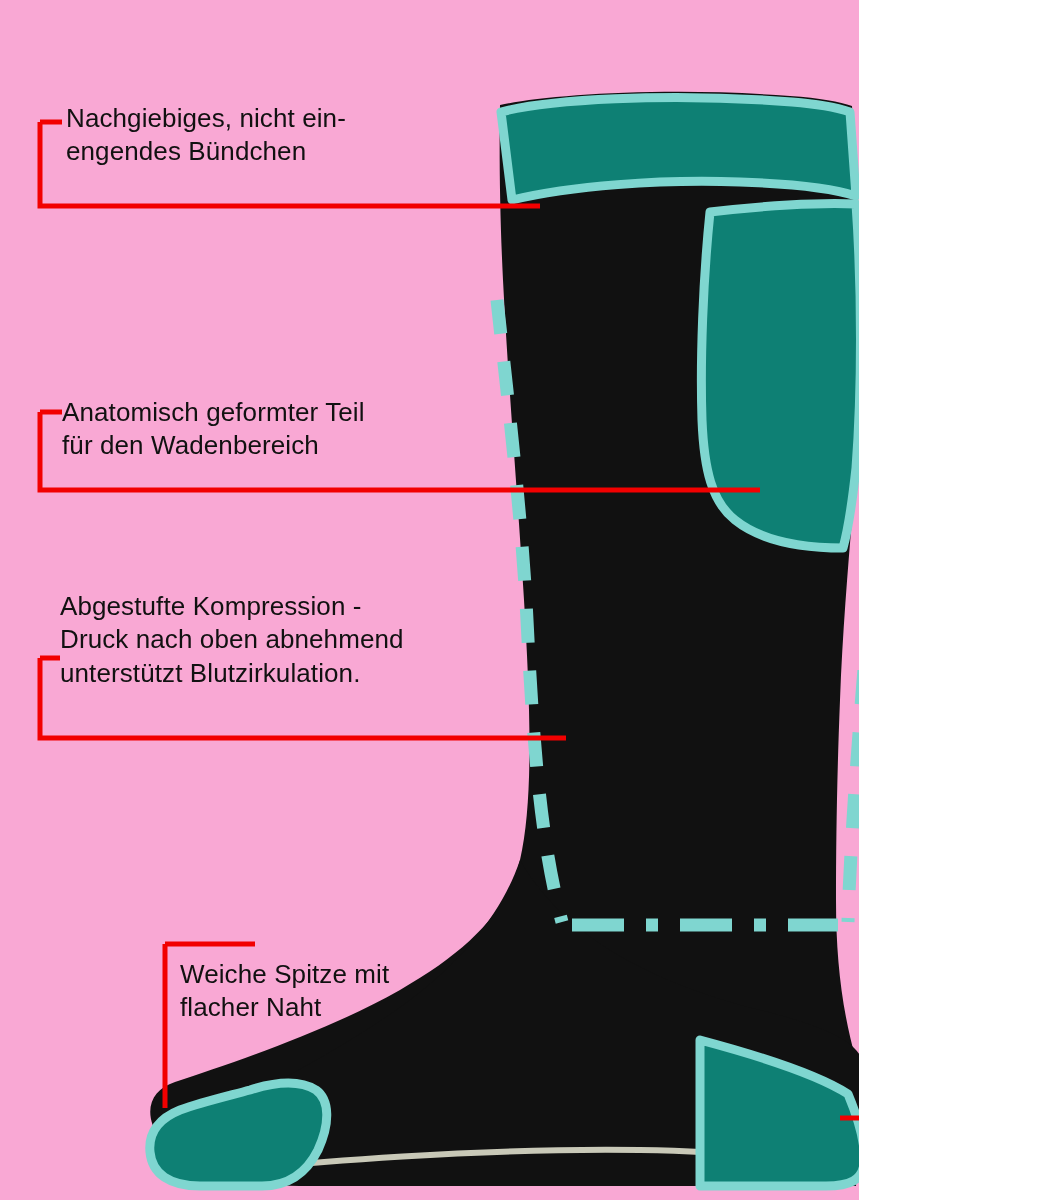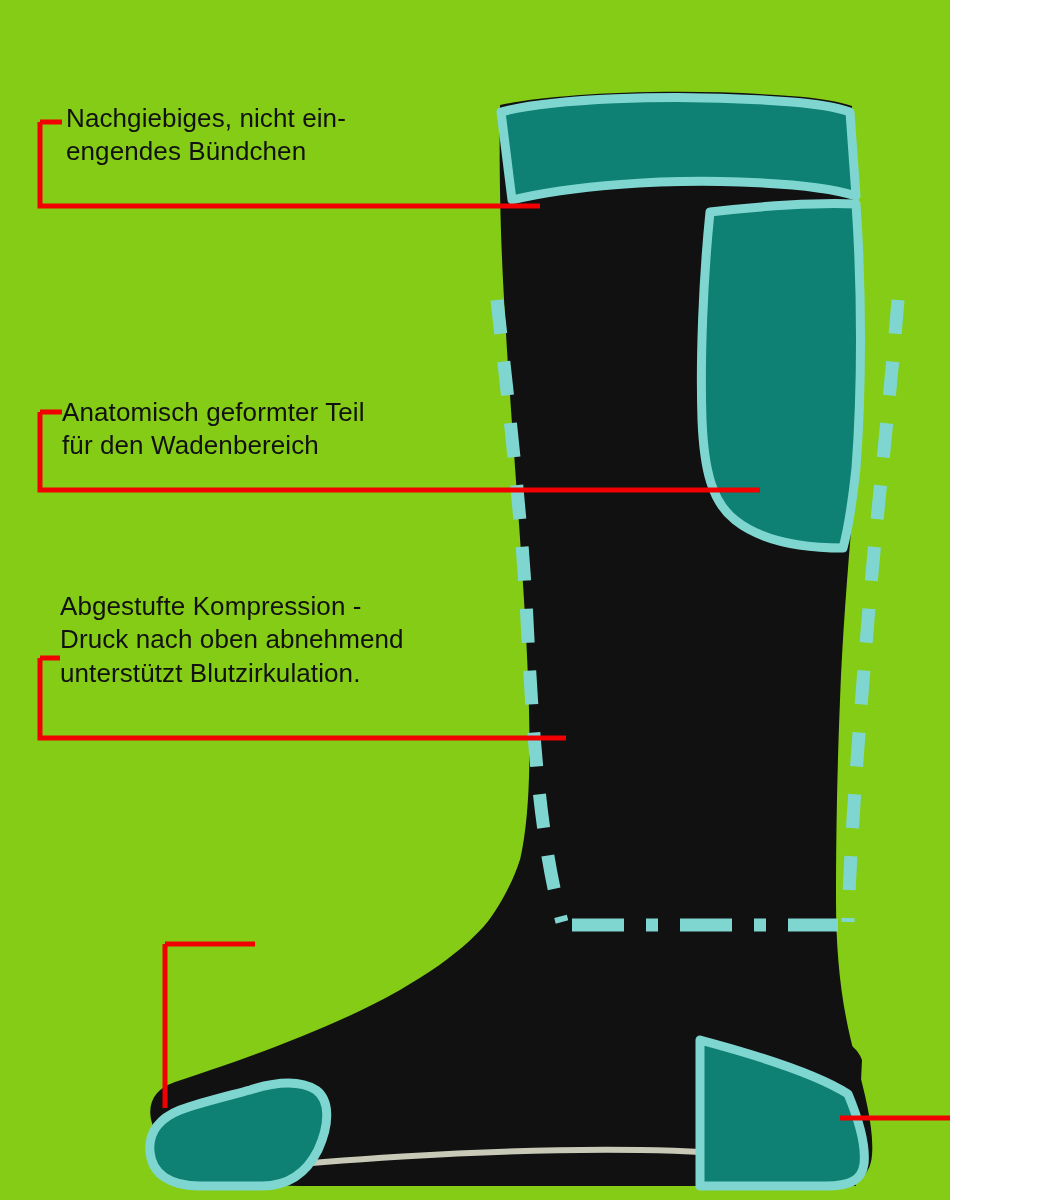--- a/index.html
+++ b/index.html
@@ -12,9 +12,9 @@
   }
   #stage {
     position: relative;
-    width: 950px;
+    width: 859px;
     height: 1200px;
-    background: #84cc16;
+    background: #f9a8d4;
     overflow: hidden;
   }
   .callout-text {

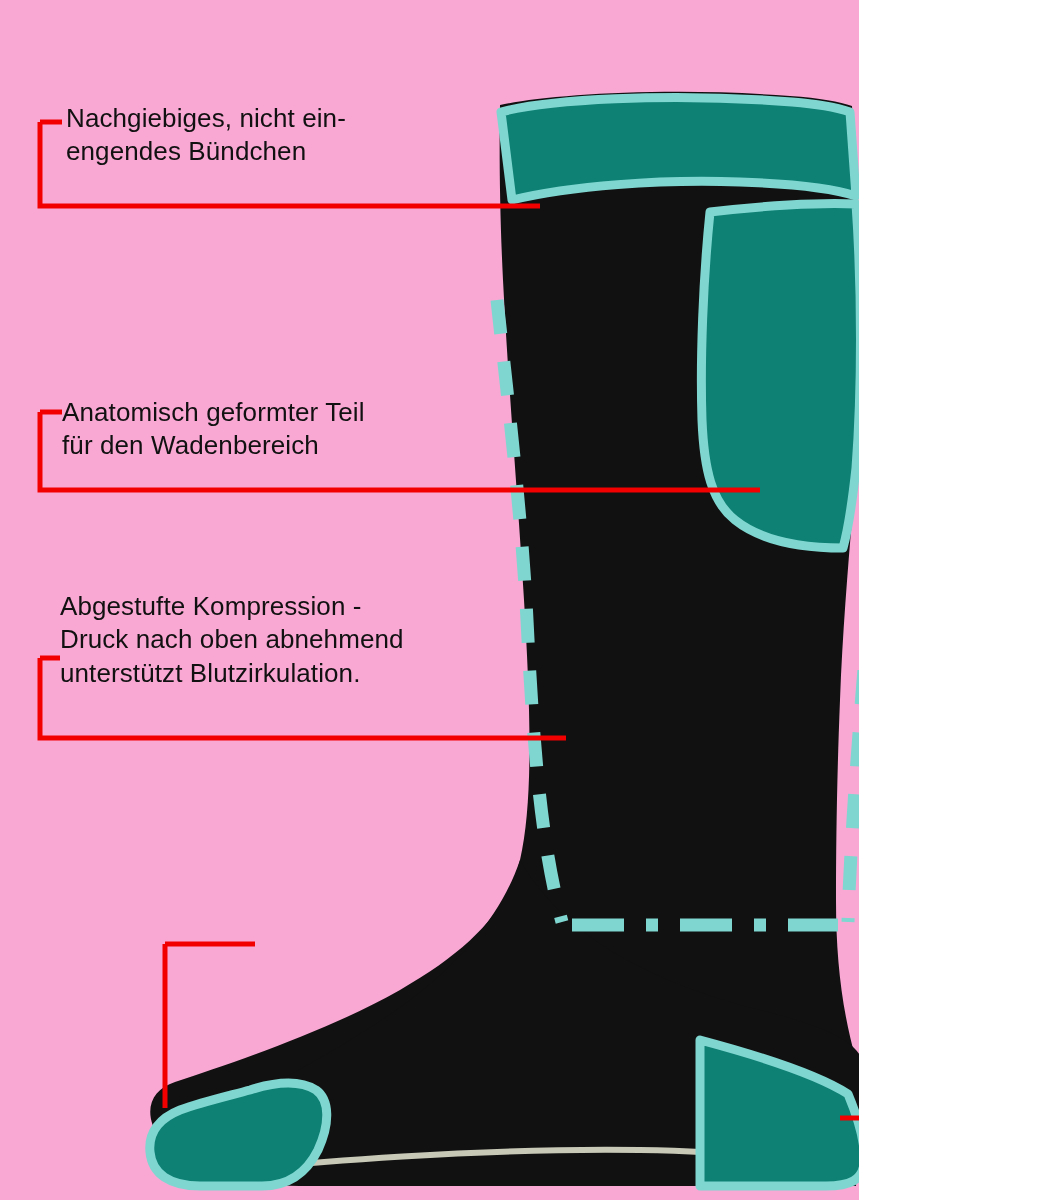--- a/index.html
+++ b/index.html
@@ -129,6 +129,8 @@
   <div class="callout-text" id="label-calf">Anatomisch geformter Teil
 für den Wadenbereich</div>
 
+  <div class="callout-text" id="label-toe">Weiche Spitze mit
+flacher Naht</div>
 
 
 </div>

